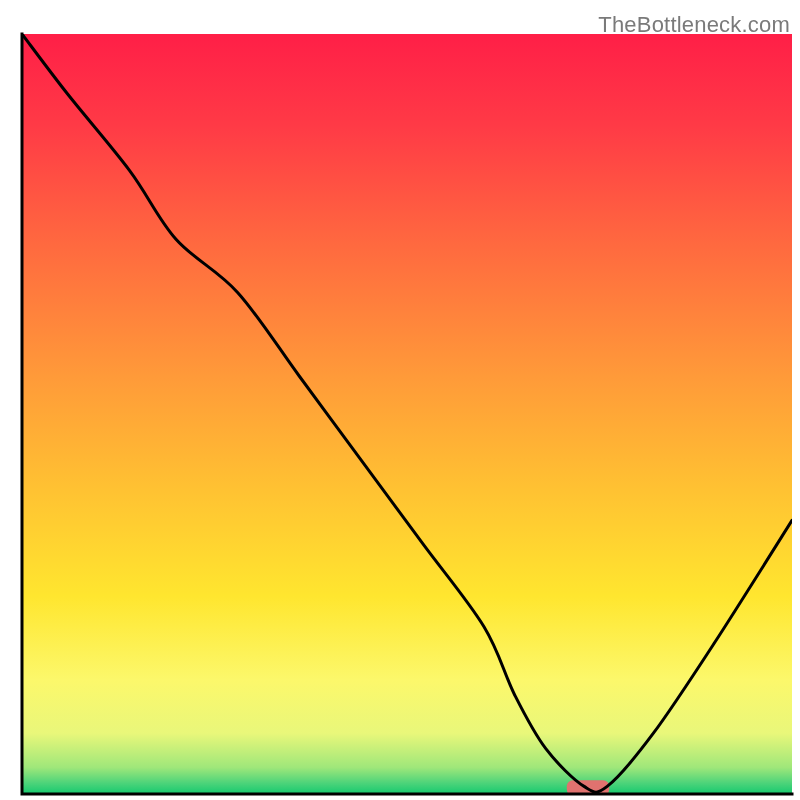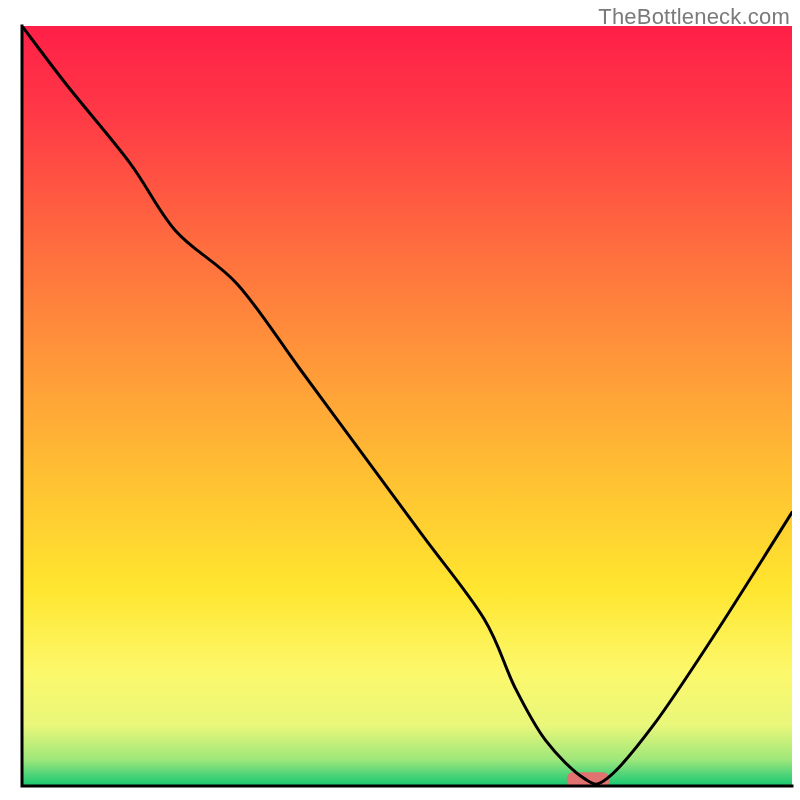--- a/index.html
+++ b/index.html
@@ -15,6 +15,7 @@
     position: relative;
     width: 800px;
     height: 788px;
+    margin-top: 8px;
   }
   .watermark {
     position: absolute;

